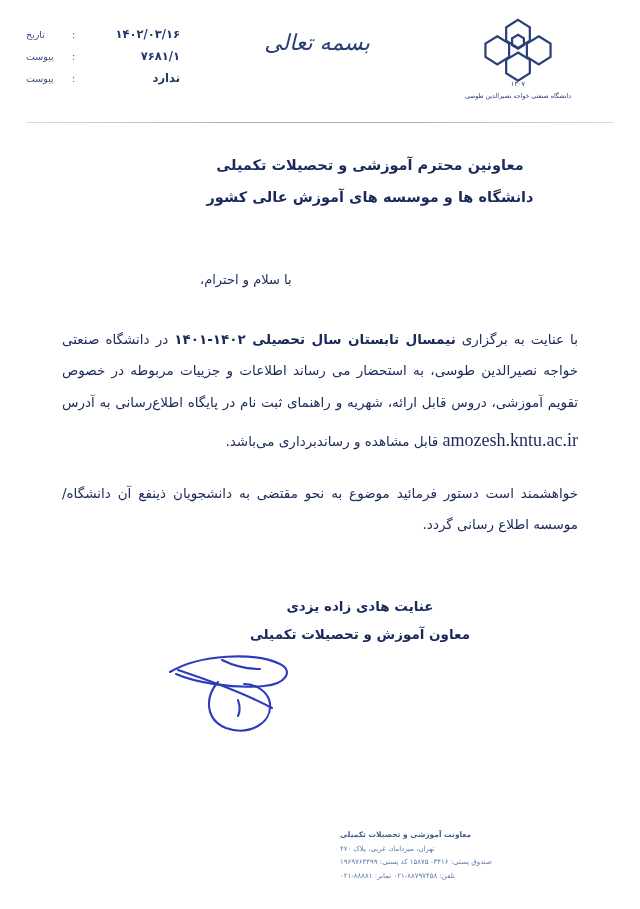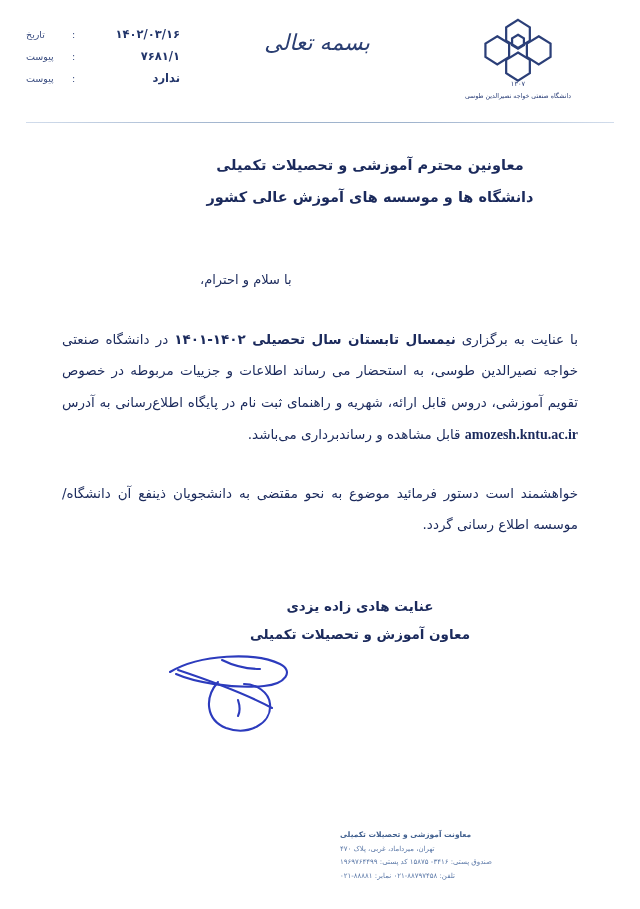--- a/index.html
+++ b/index.html
@@ -152,8 +152,7 @@
     direction: ltr;
     unicode-bidi: embed;
     font-family: "Liberation Serif", "DejaVu Serif", serif;
-    font-size: 14px;
-    font-weight: bold;
+    font-size: 18px;
   }
 
   .para2 {

